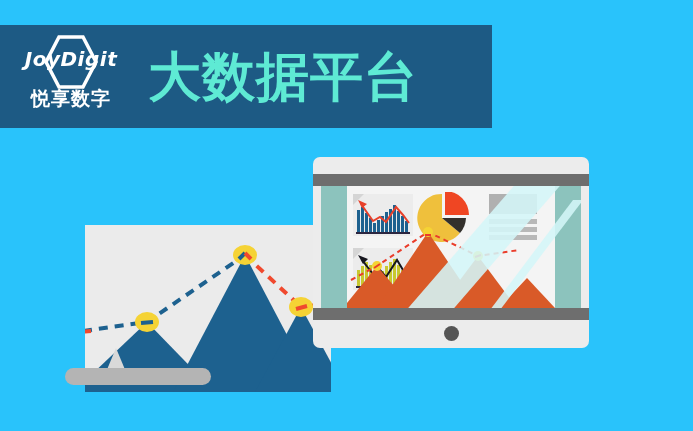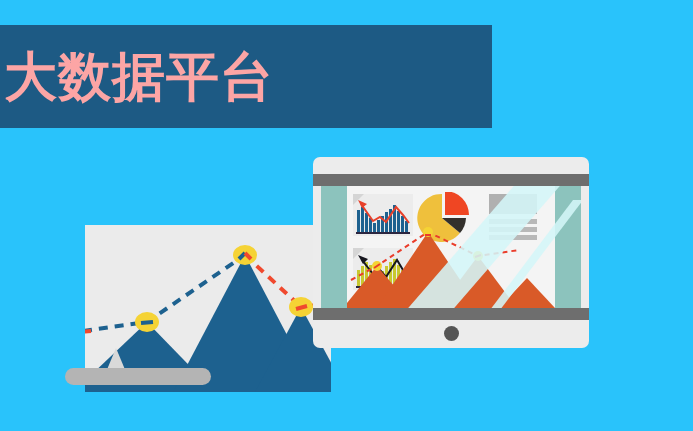--- a/index.html
+++ b/index.html
@@ -199,6 +199,13 @@
 
   <div id="header-banner">
 
+    <div id="logo-block">
+      <svg id="logo-hex" viewBox="0 0 54 54">
+        <polygon points="15,2 39,2 52,27 39,52 15,52 2,27" fill="none" stroke="#ffffff" stroke-width="3.5" stroke-linejoin="miter"></polygon>
+      </svg>
+      <div id="logo-wordmark">JoyDigit</div>
+      <div id="logo-sub">悦享数字</div>
+    </div>
 
     <div id="banner-title">大数据平台</div>
   </div>

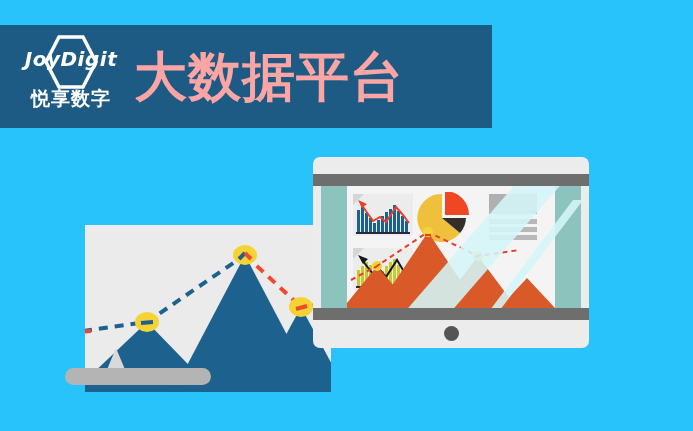--- a/index.html
+++ b/index.html
@@ -70,11 +70,11 @@
     line-height: 1;
   }
   #banner-title {
-    color: #fca5a5;
+    color: #5eead4;
     font-size: 53px;
     font-weight: bold;
     line-height: 1;
-    margin-left: 4px;
+    margin-left: 18px;
     letter-spacing: 1px;
     white-space: nowrap;
   }

